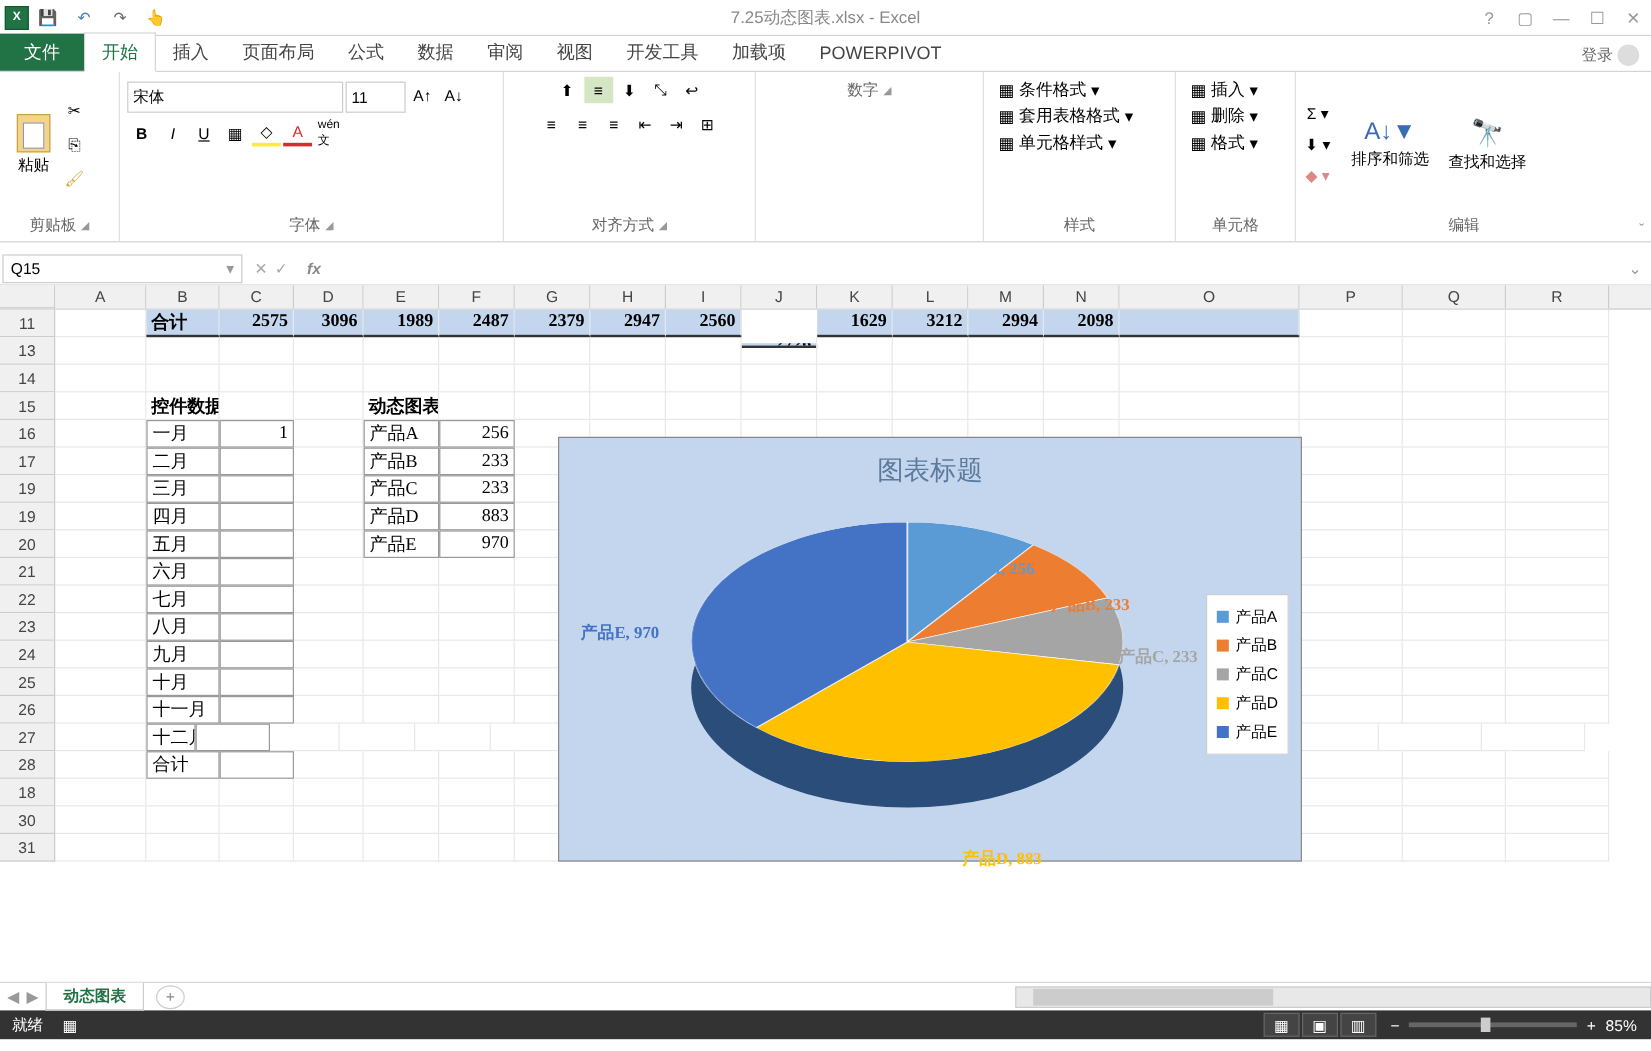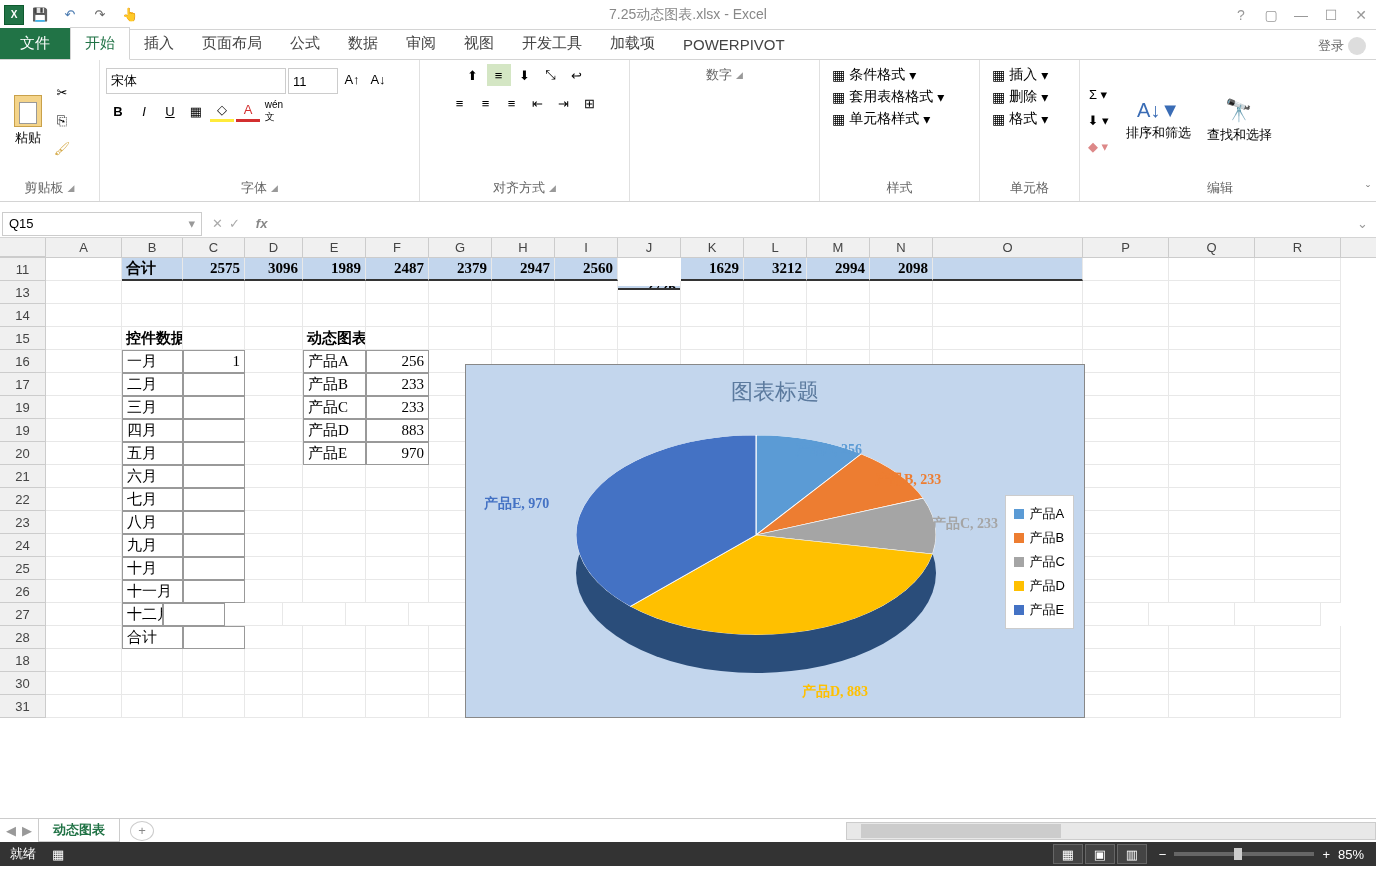--- a/index.html
+++ b/index.html
@@ -67,7 +67,7 @@
 .legend { position:absolute; right:10px; top:130px; background:#fff; border:1px solid #ccc; padding:6px 8px; font-size:13px; }
 .legend-item { display:flex; align-items:center; gap:6px; padding:3px 0; font-family:SimSun,serif; }
 .legend-sw { width:10px; height:10px; }
-.datalabel { position:absolute; font-size:14px; font-weight:bold; font-family:SimSun,serif; }
+.datalabel { position:absolute; font-size:14px; font-weight:bold; font-family:SimSun,serif;margin-top:24px; }
 
 
 .sheet-tabs { height:24px; background:#fff; border-top:1px solid #ccc; display:flex; align-items:center; }

